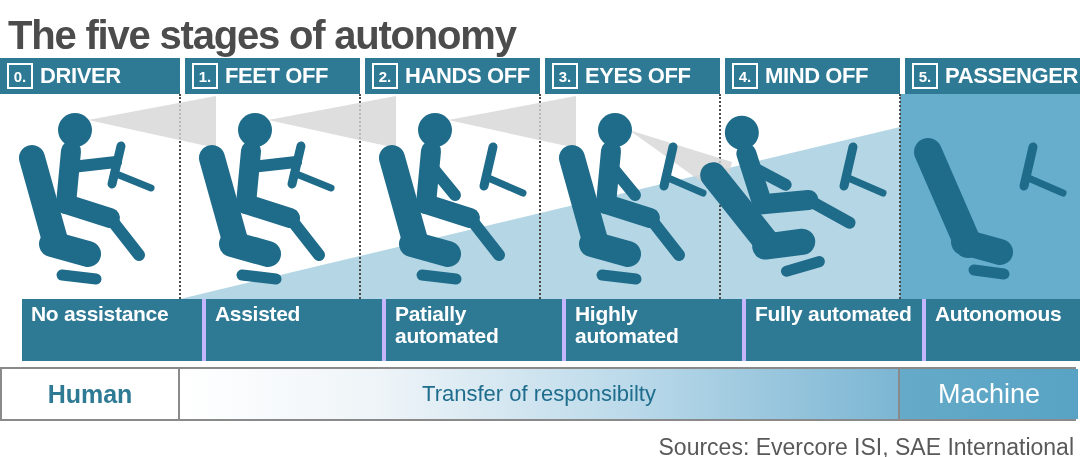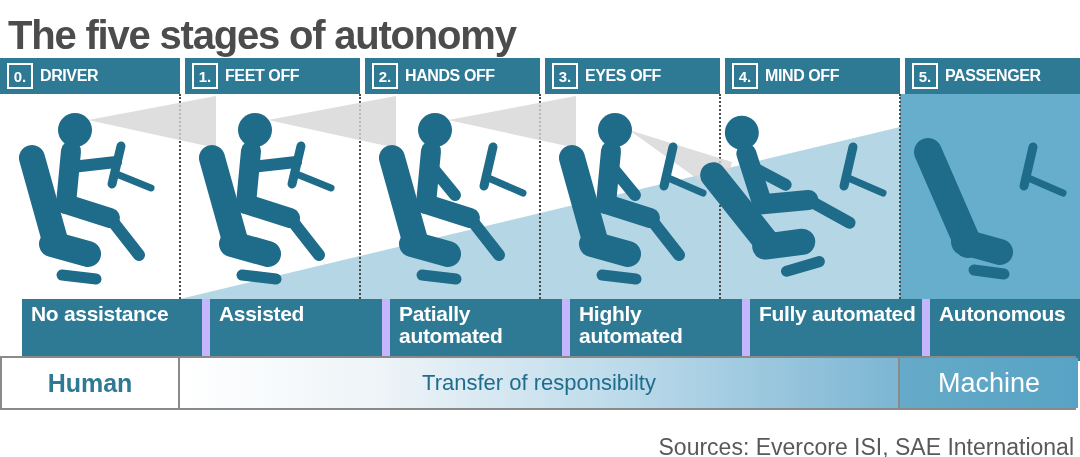--- a/index.html
+++ b/index.html
@@ -17,7 +17,7 @@
   .hcell.sep{border-left:5px solid #fff;}
   .badge{width:22px;height:22px;border:2px solid #fff;display:flex;align-items:center;justify-content:center;
          color:#fff;font-size:15px;font-weight:700;margin-right:7px;flex:0 0 auto;}
-  .htext{color:#fff;font-size:16px;font-weight:700;letter-spacing:-0.4px;white-space:nowrap;}
+  .htext{color:#fff;font-size:22px;font-weight:700;letter-spacing:-0.4px;white-space:nowrap;}
 
   
   .band{position:absolute;left:0;top:94px;width:1080px;height:205px;}

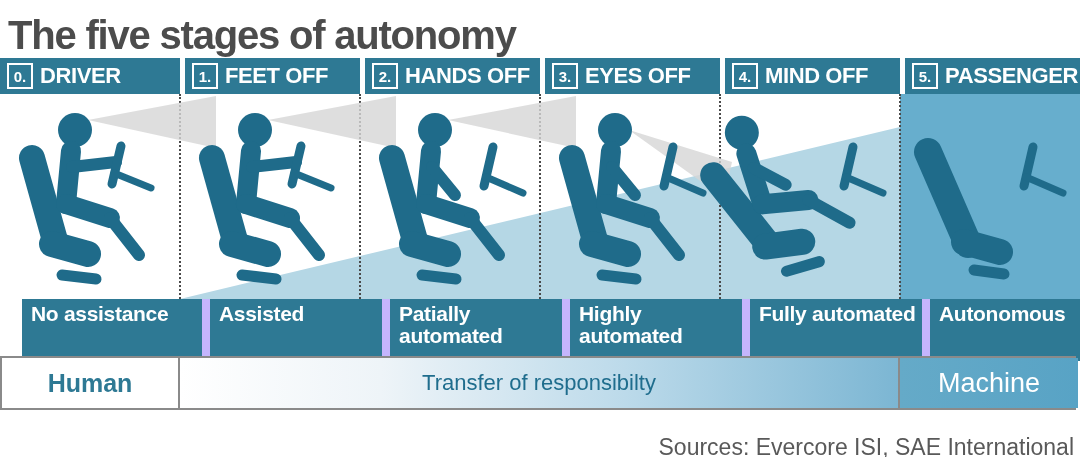--- a/index.html
+++ b/index.html
@@ -34,7 +34,7 @@
   .lrow{position:absolute;left:0;top:299px;width:1080px;height:62px;margin-left:22px;}
   .lcell{position:absolute;top:0;height:62px;width:180px;box-sizing:border-box;
          background:var(--header-teal);padding:4px 4px 0 9px;}
-  .lcell.sep{border-left:8px solid #c4b5fd;}
+  .lcell.sep{border-left:4px solid #c4b5fd;}
   .ltext{color:#fff;font-size:21px;font-weight:700;line-height:1.07;letter-spacing:-0.3px;}
 
   

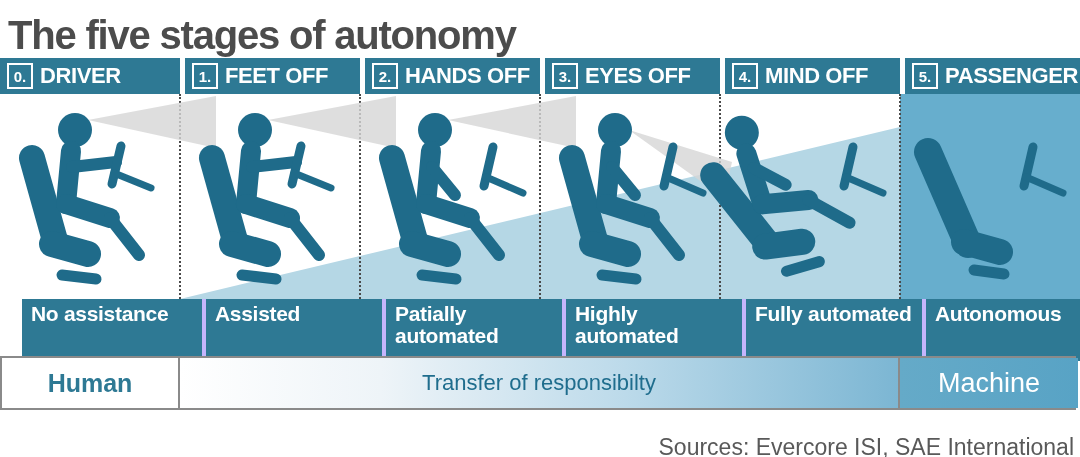--- a/index.html
+++ b/index.html
@@ -38,7 +38,7 @@
   .ltext{color:#fff;font-size:21px;font-weight:700;line-height:1.07;letter-spacing:-0.3px;}
 
   
-  .bbar{position:absolute;left:0;top:356px;width:1076px;height:54px;box-sizing:border-box;
+  .bbar{position:absolute;left:0;top:367px;width:1076px;height:54px;box-sizing:border-box;
         border:2px solid var(--border-gray);}
   .bcell{position:absolute;top:0;height:50px;box-sizing:border-box;display:flex;align-items:center;justify-content:center;}
   .bcell.human{left:0;width:178px;background:#fff;border-right:2px solid var(--border-gray);

